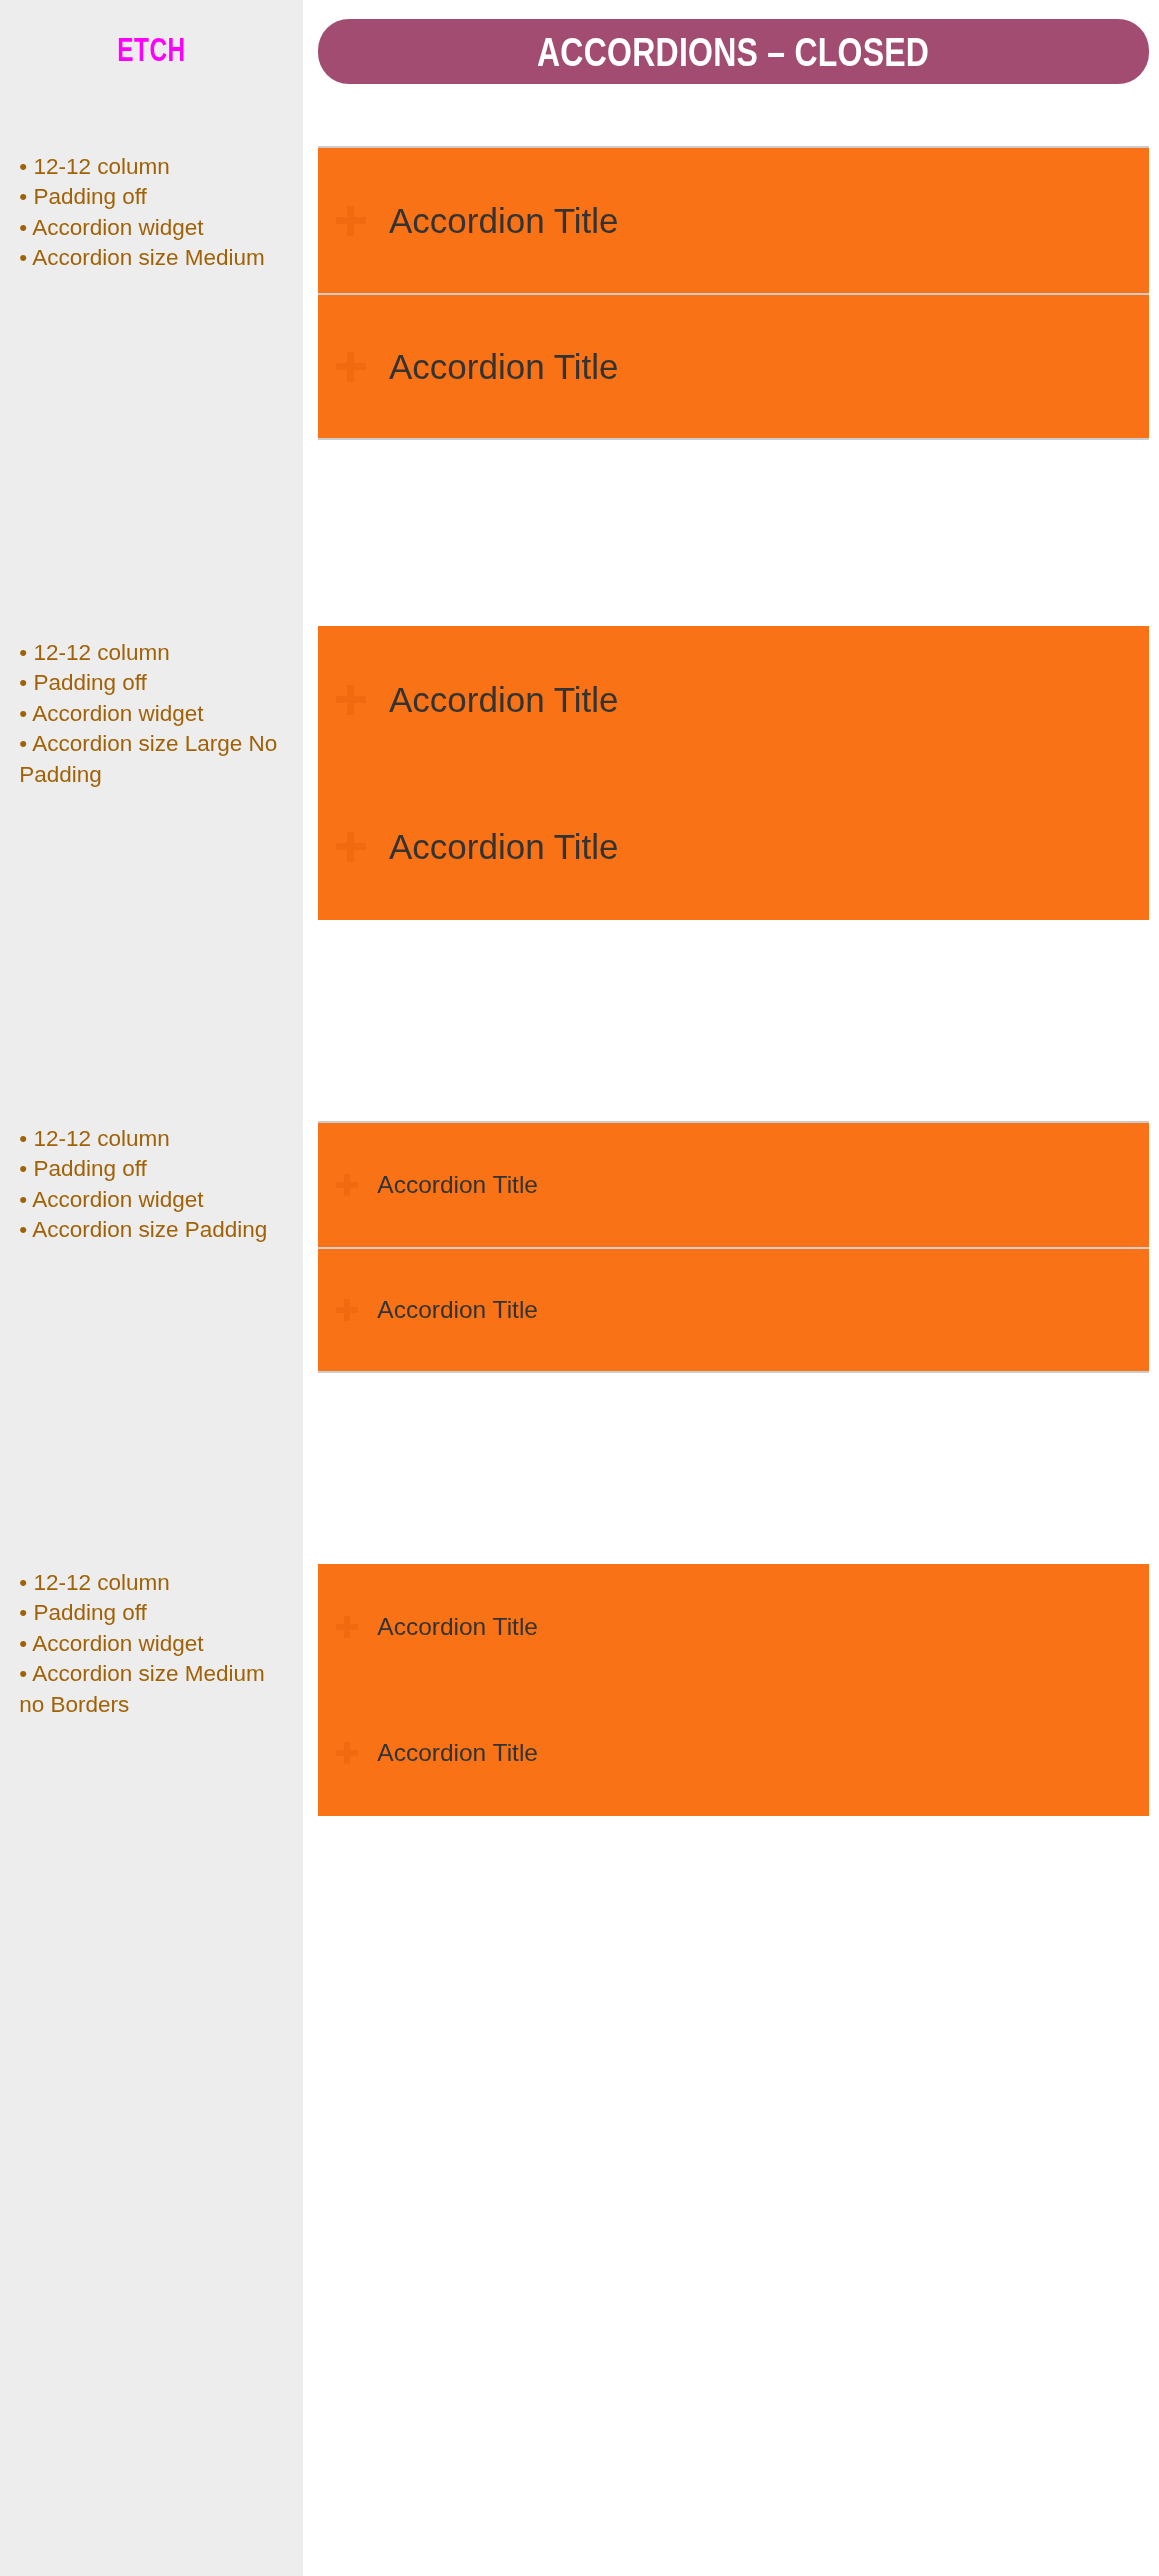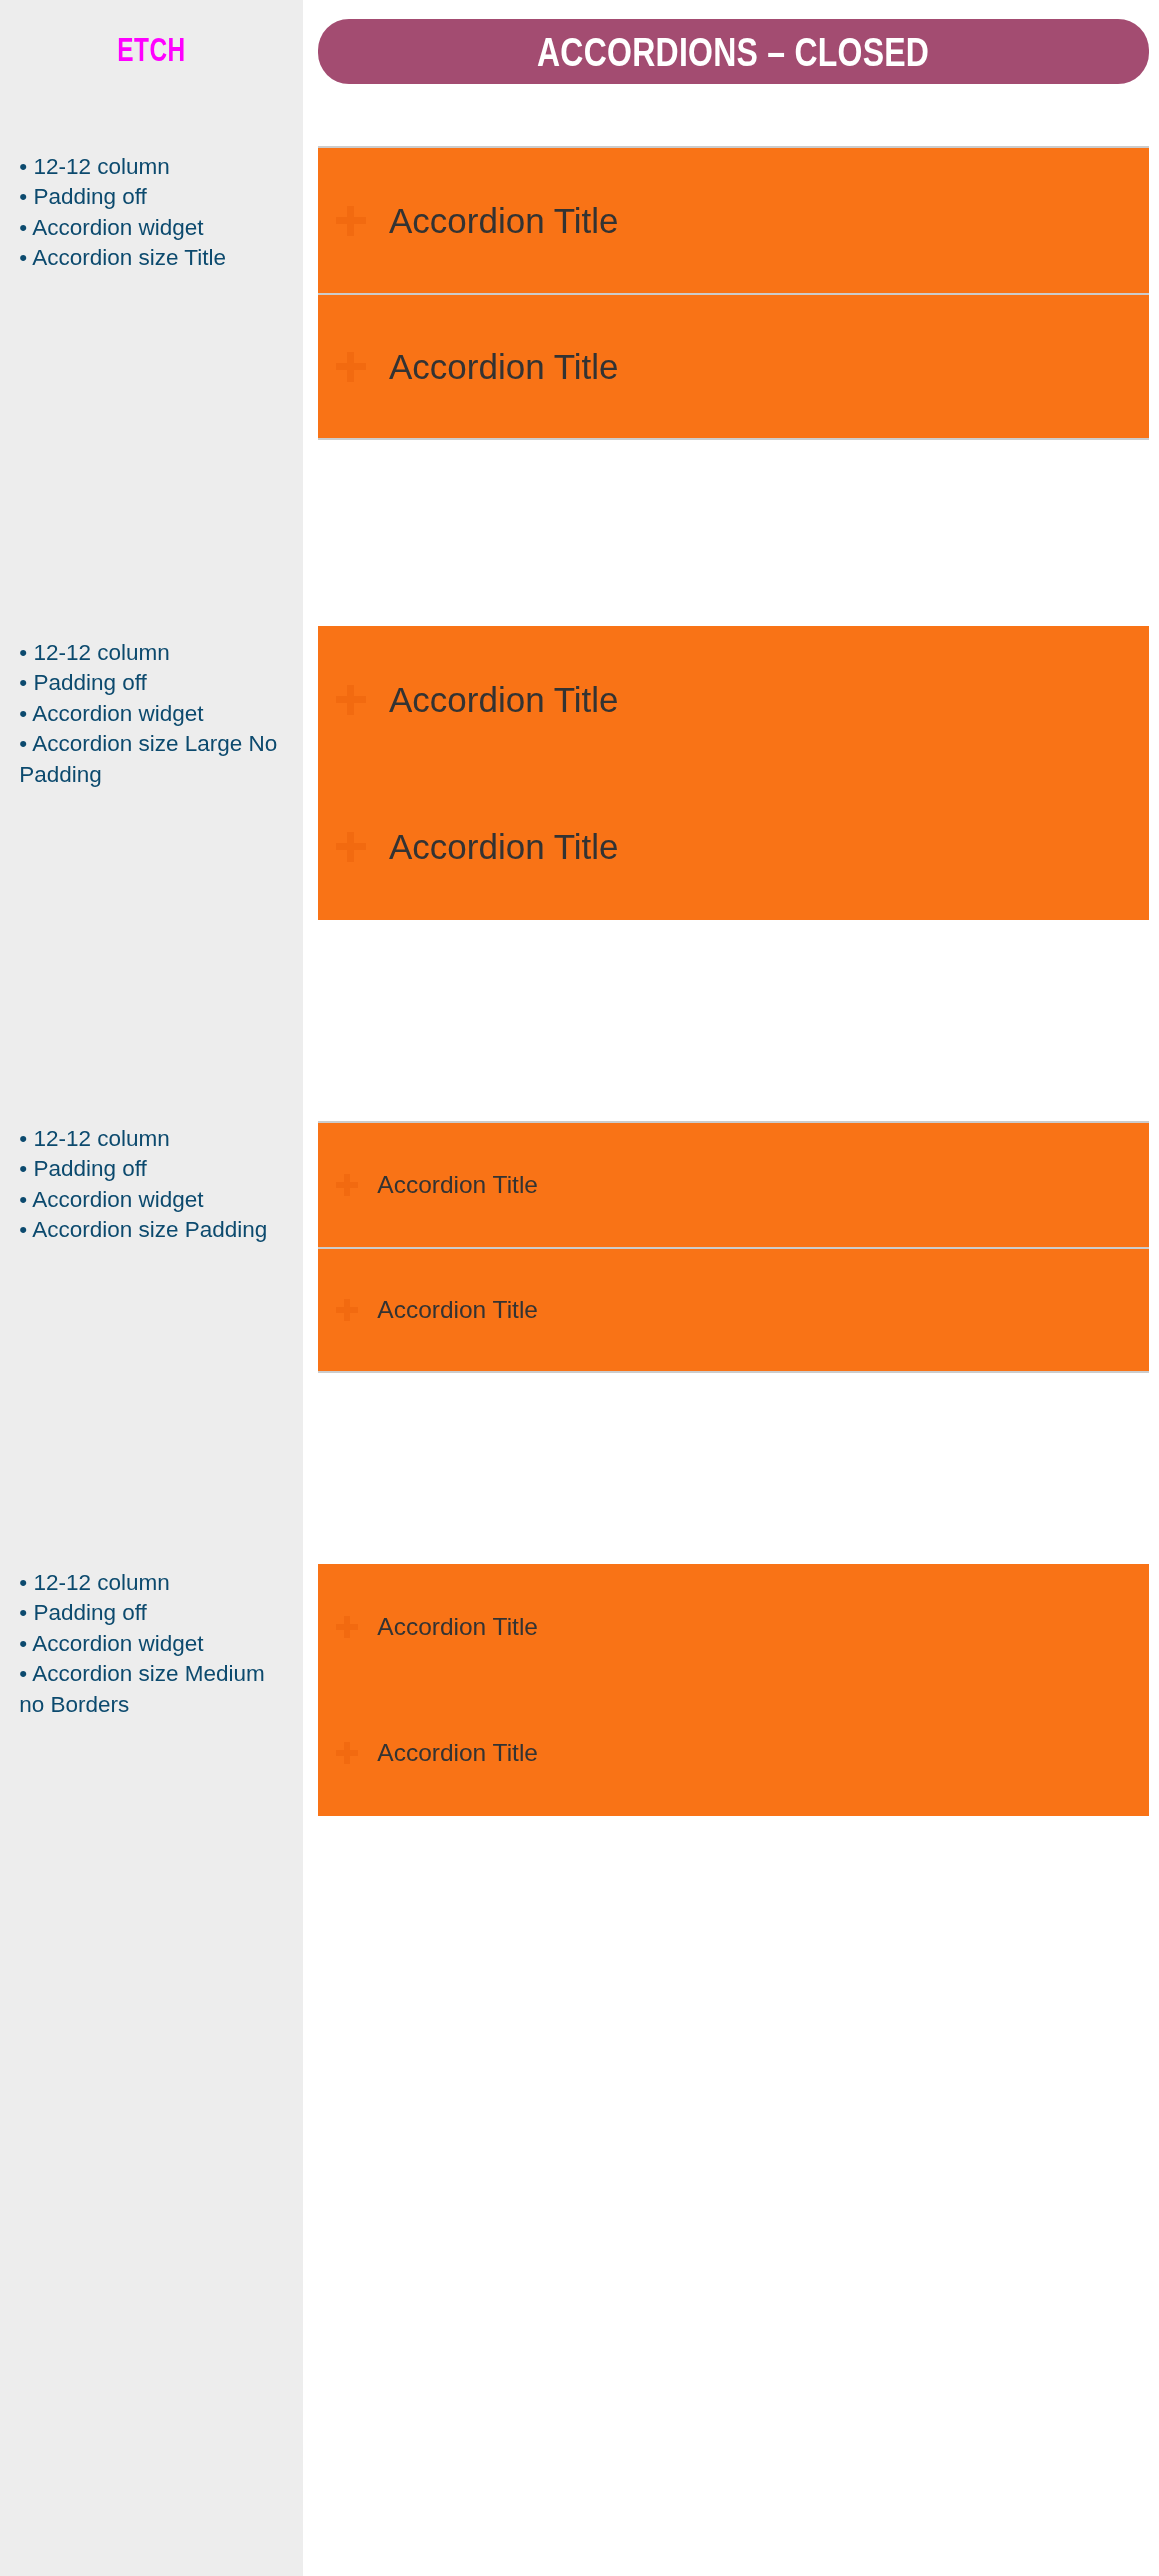--- a/index.html
+++ b/index.html
@@ -54,7 +54,7 @@
     position: absolute;
     left: 19.3px;
     width: 270px;
-    color: #0c4a6e;
+    color: #a16207;
     font-size: 22.5px;
     line-height: 1.355;
   }

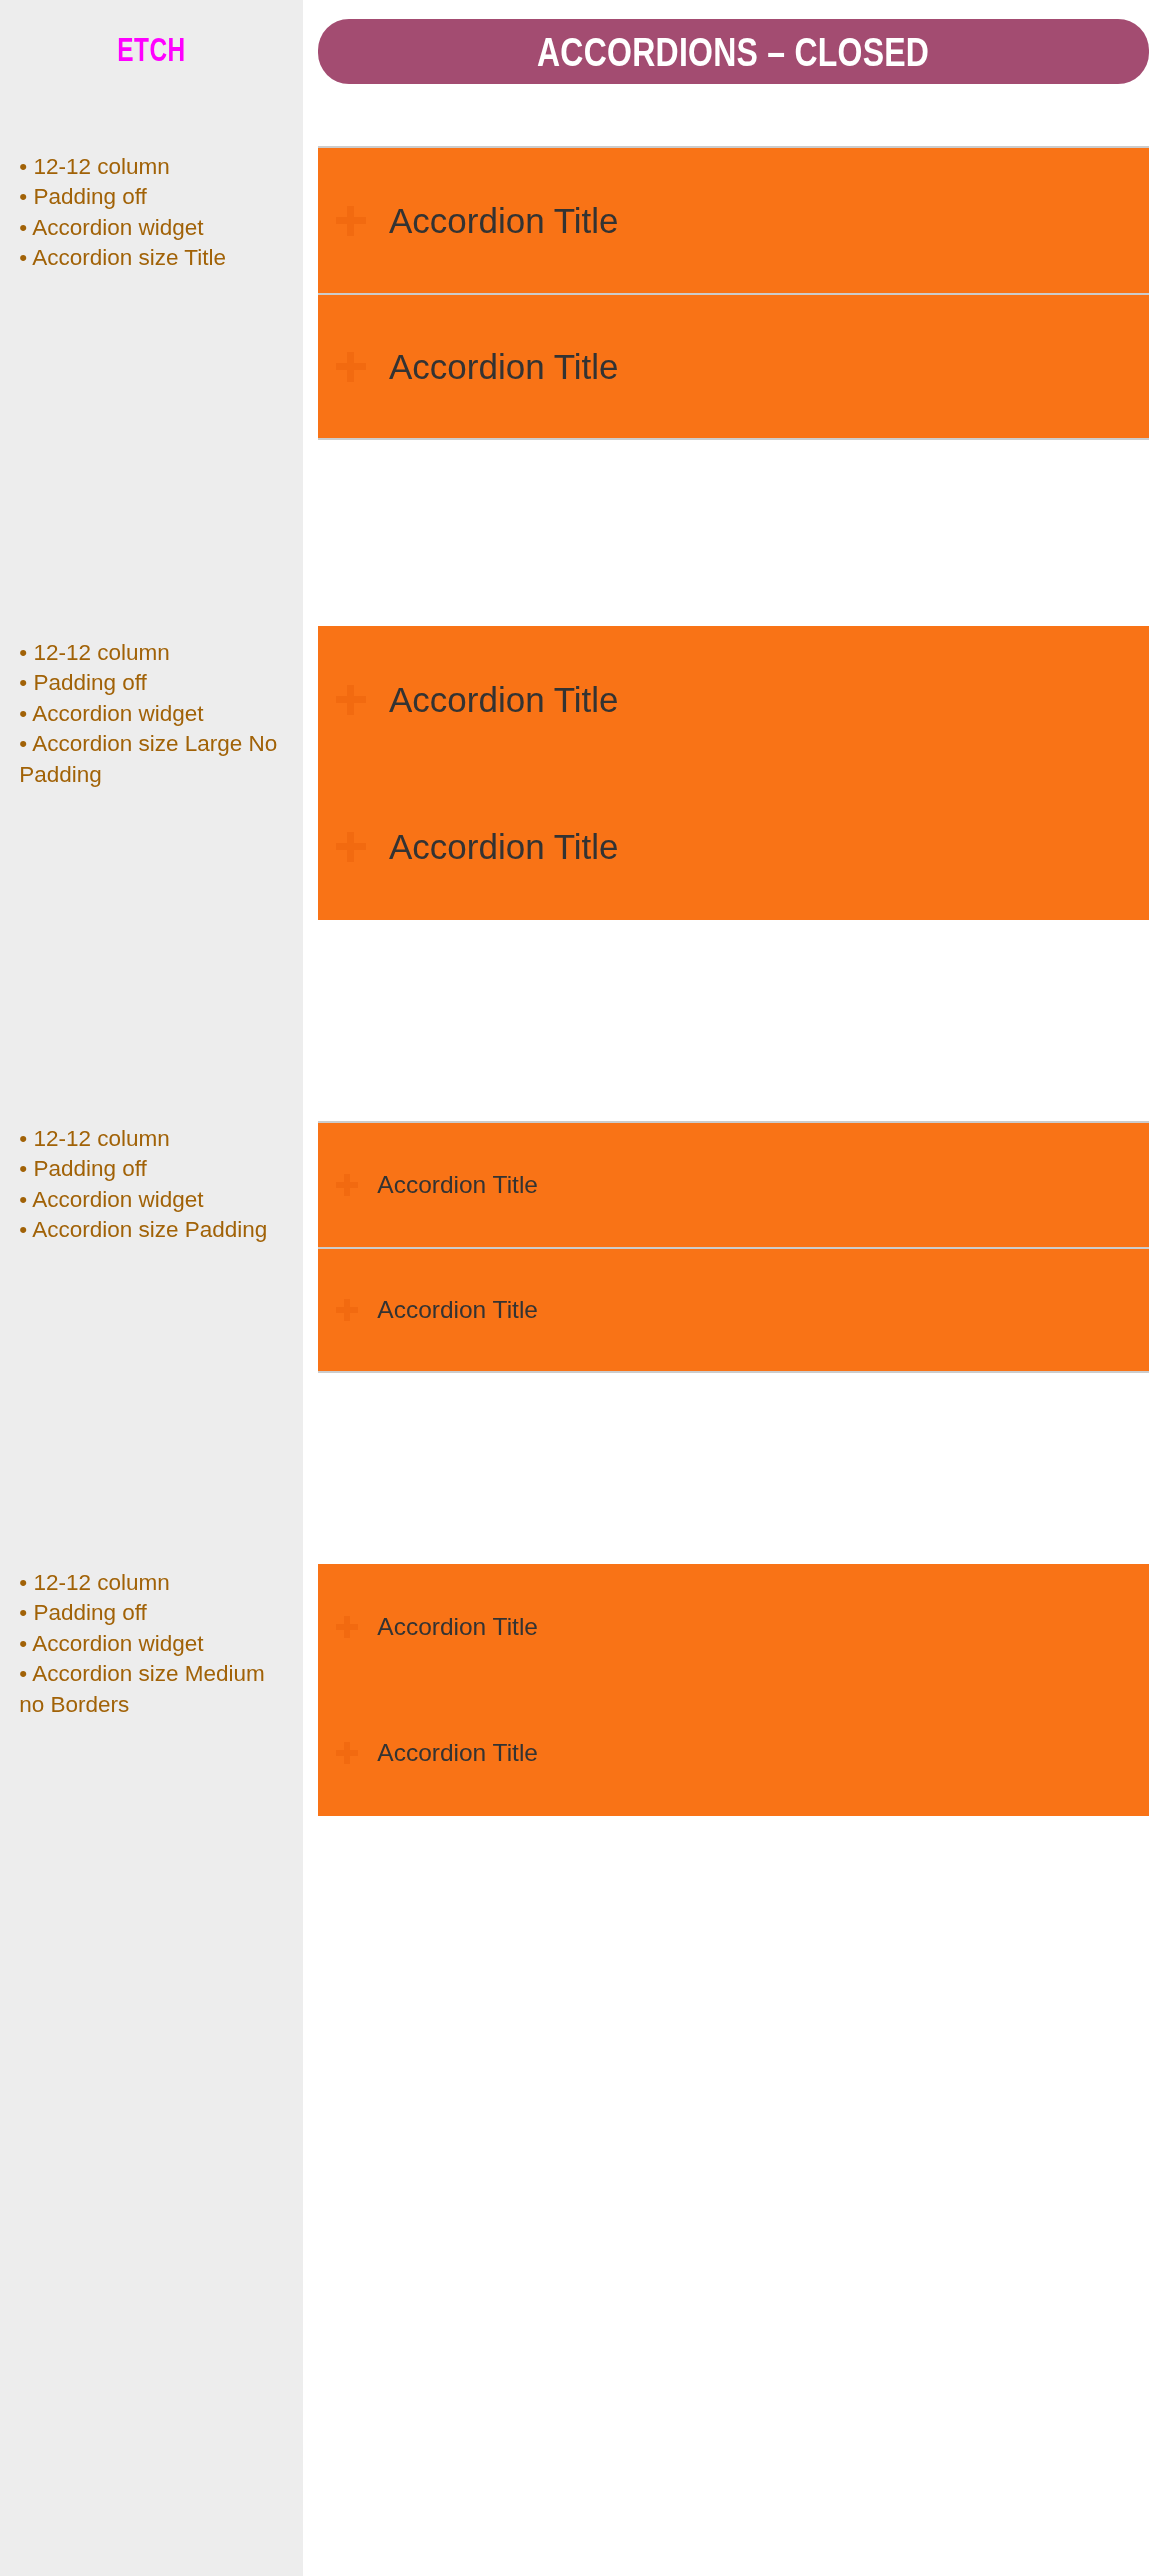--- a/index.html
+++ b/index.html
@@ -203,7 +203,7 @@
       <span class="note-line">• 12-12 column</span>
       <span class="note-line">• Padding off</span>
       <span class="note-line">• Accordion widget</span>
-      <span class="note-line">• Accordion size Title</span>
+      <span class="note-line">• Accordion size Medium</span>
     </div>
 
     <div class="note-block" style="top:638px;">

